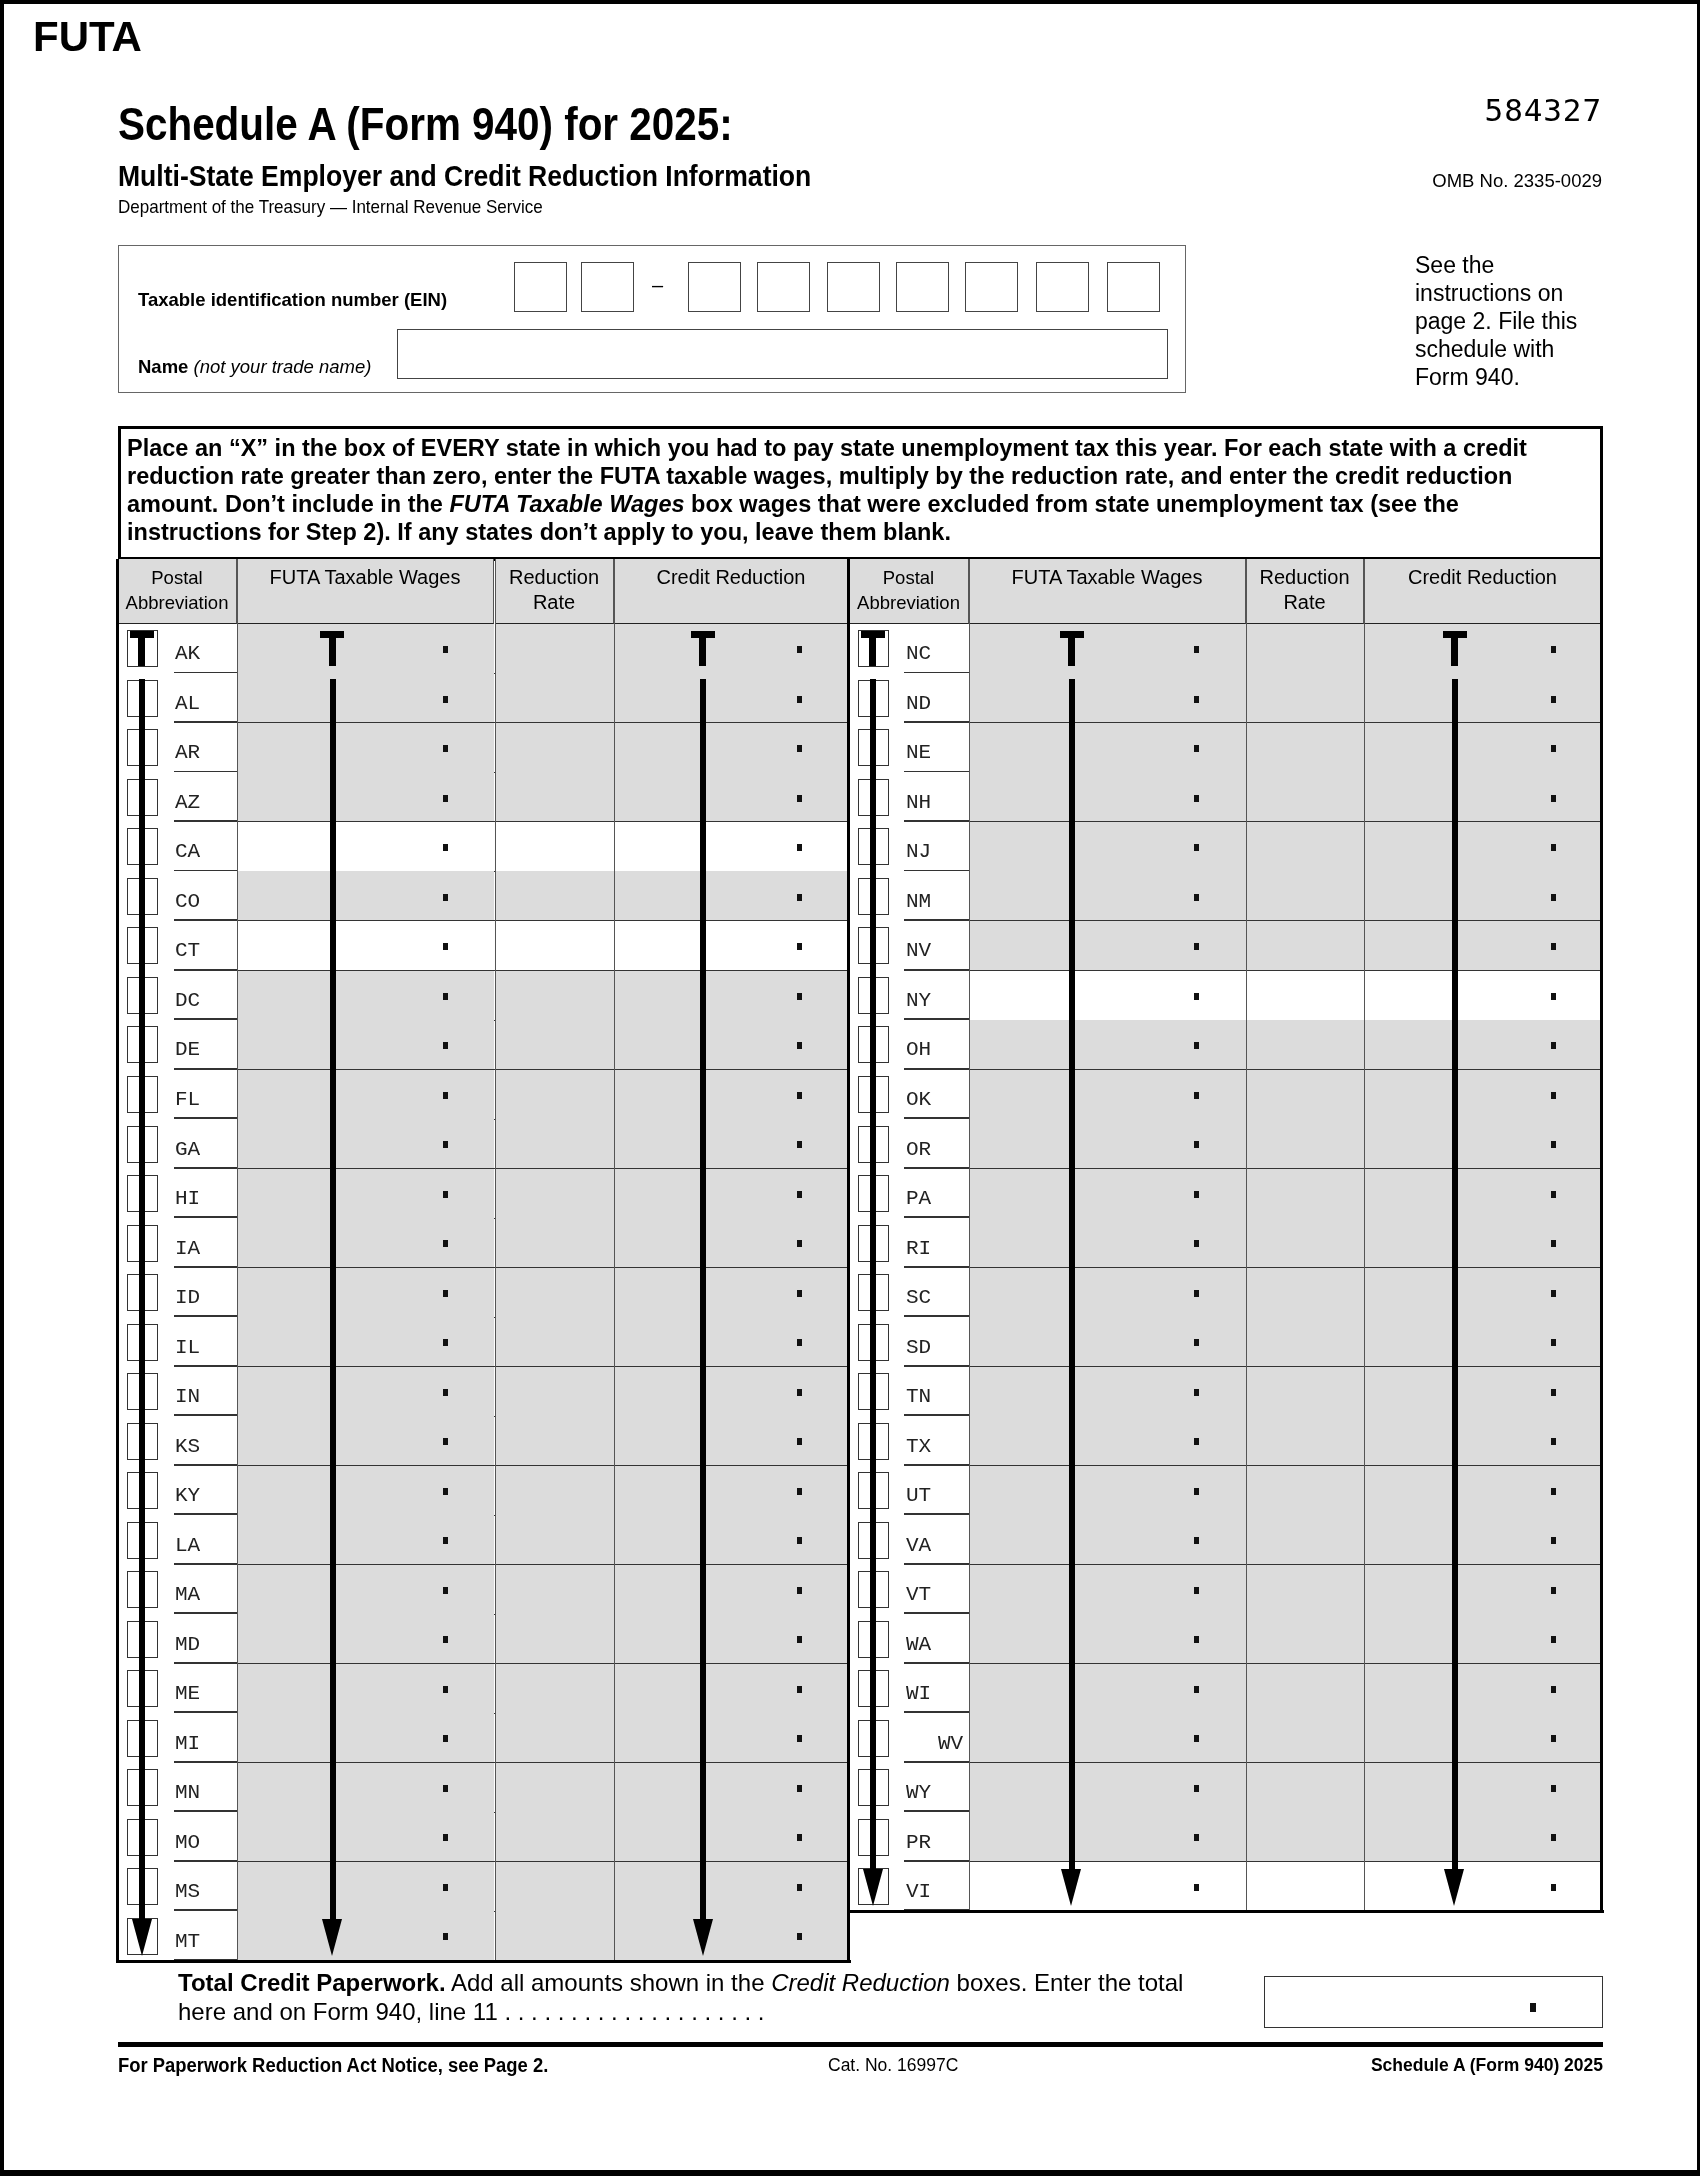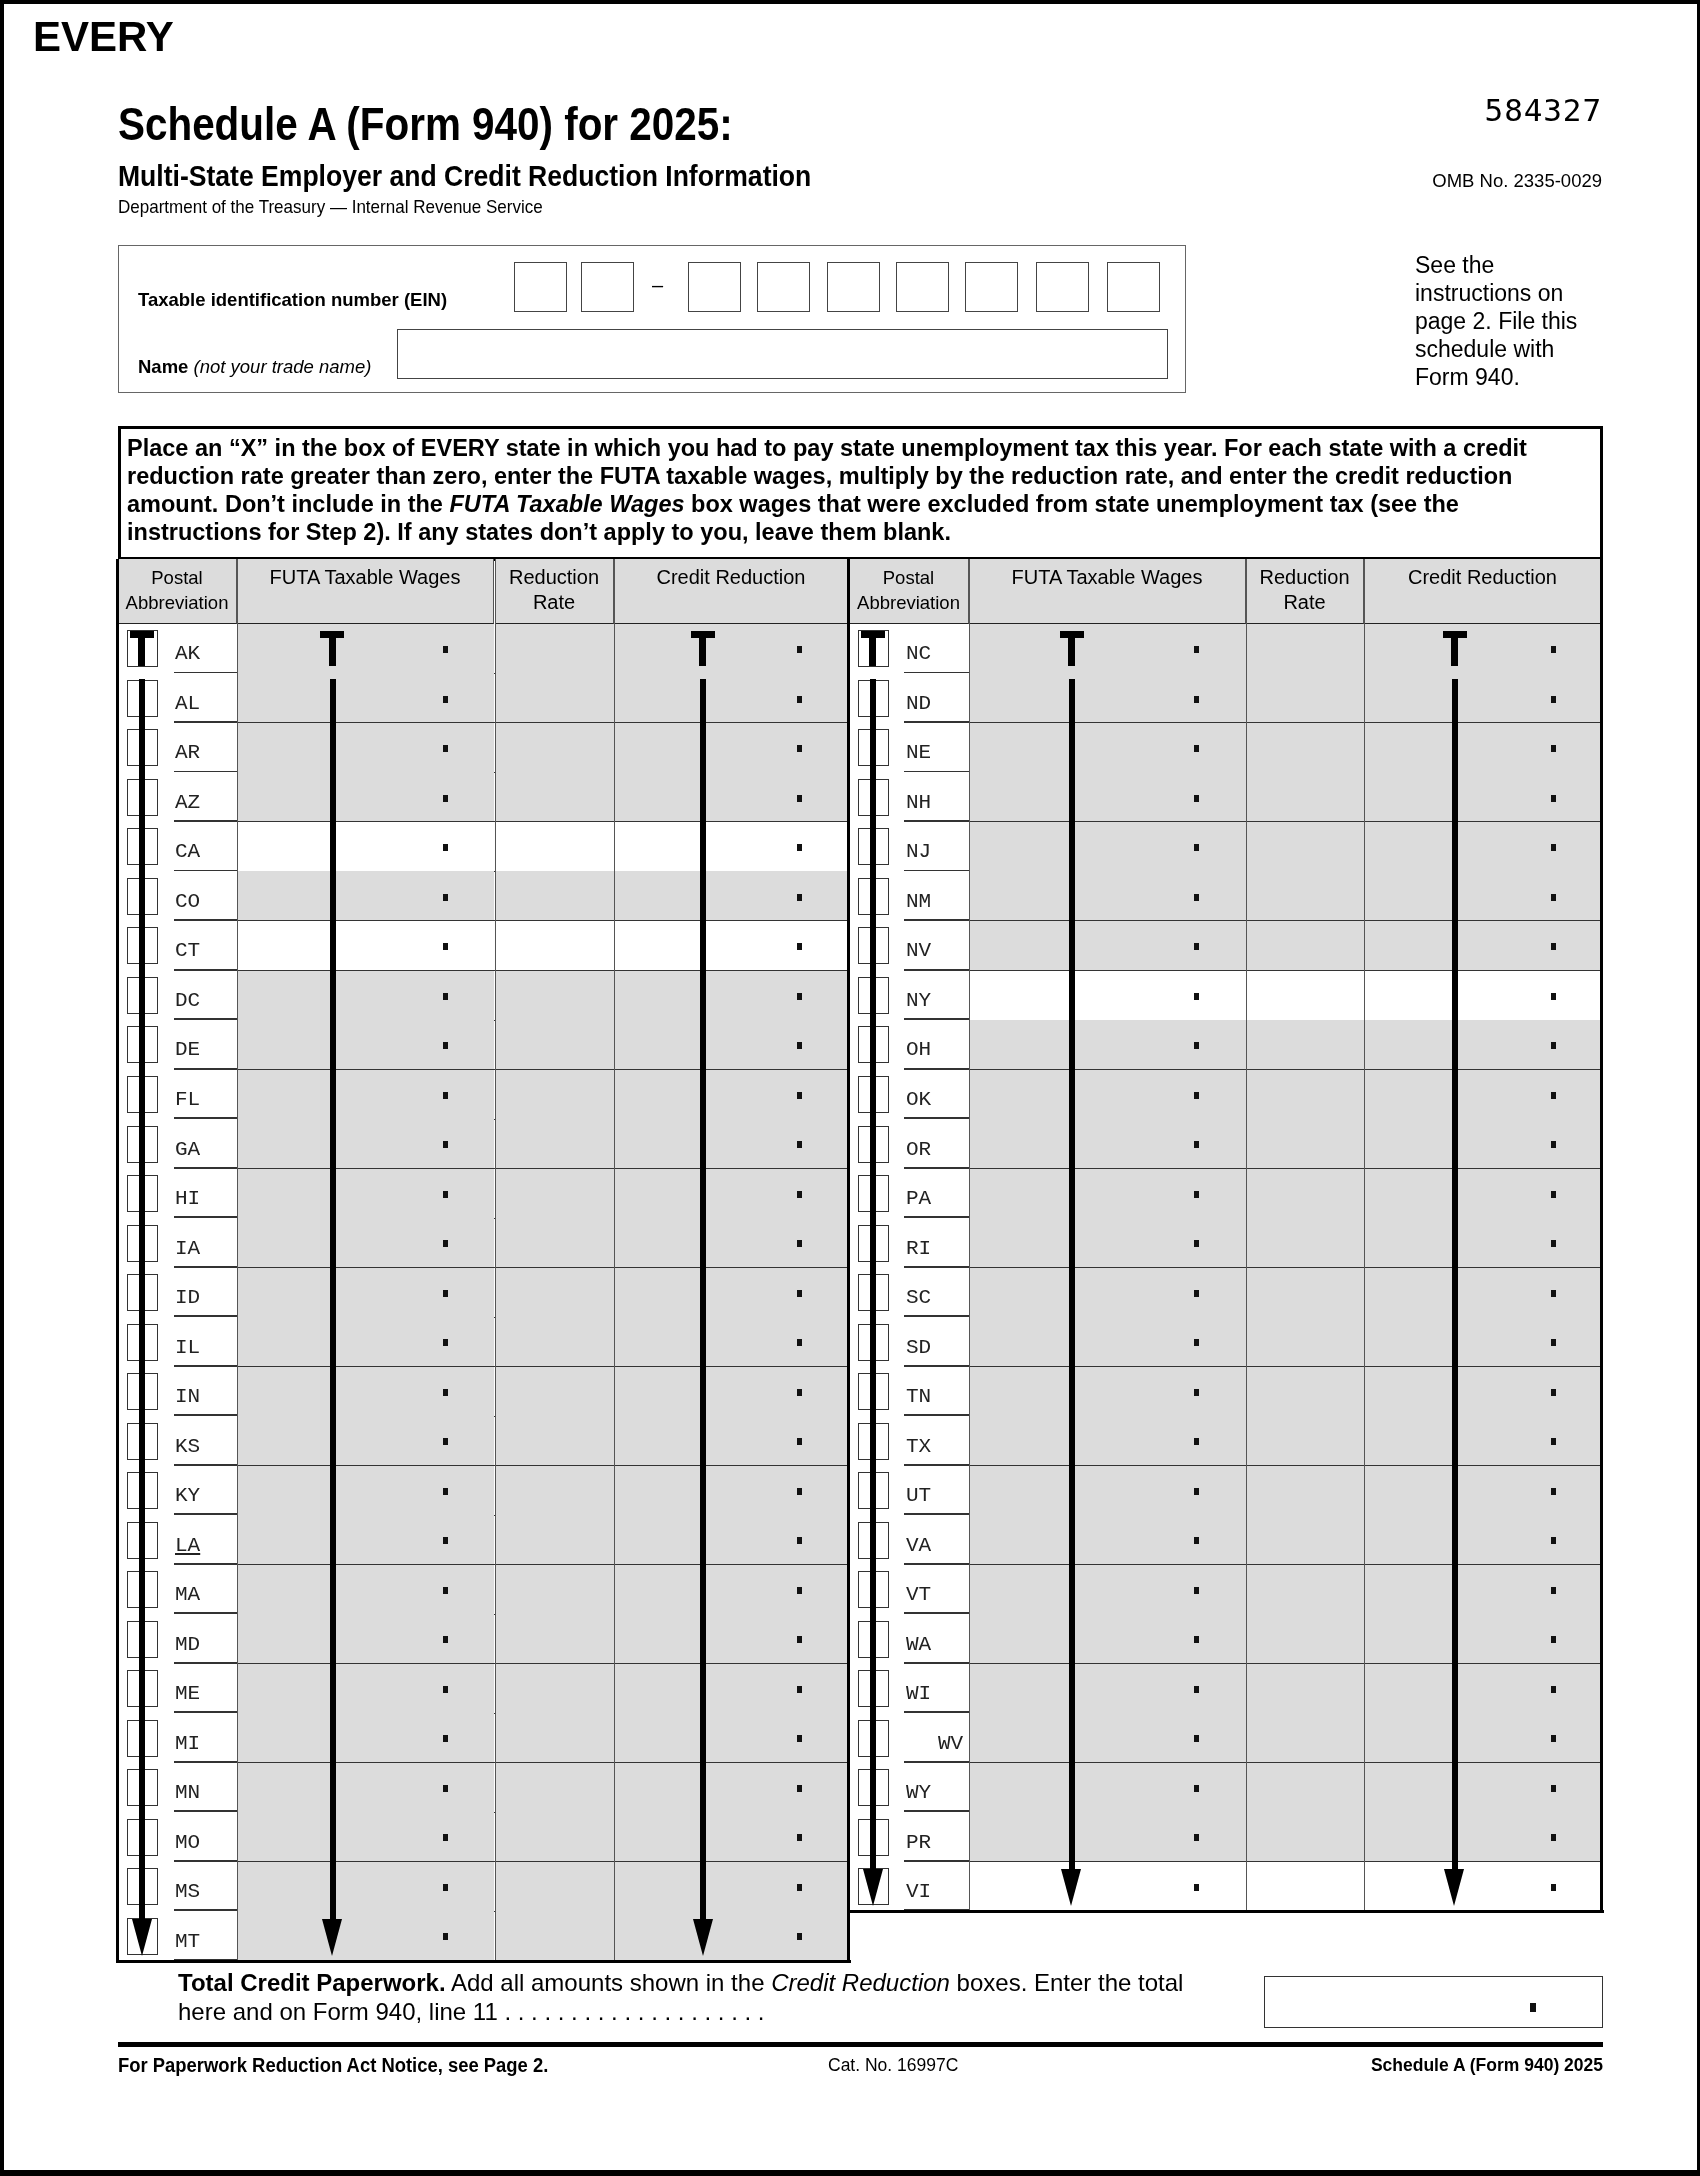--- a/index.html
+++ b/index.html
@@ -67,7 +67,7 @@
 
 <div class="page-border"></div>
 
-<div class="abs draft">EVERY</div>
+<div class="abs draft">FUTA</div>
 <div class="abs title">Schedule A (Form 940) for 2025:</div>
 <div class="abs subtitle">Multi-State Employer and Credit Reduction Information</div>
 <div class="abs dept">Department of the Treasury — Internal Revenue Service</div>

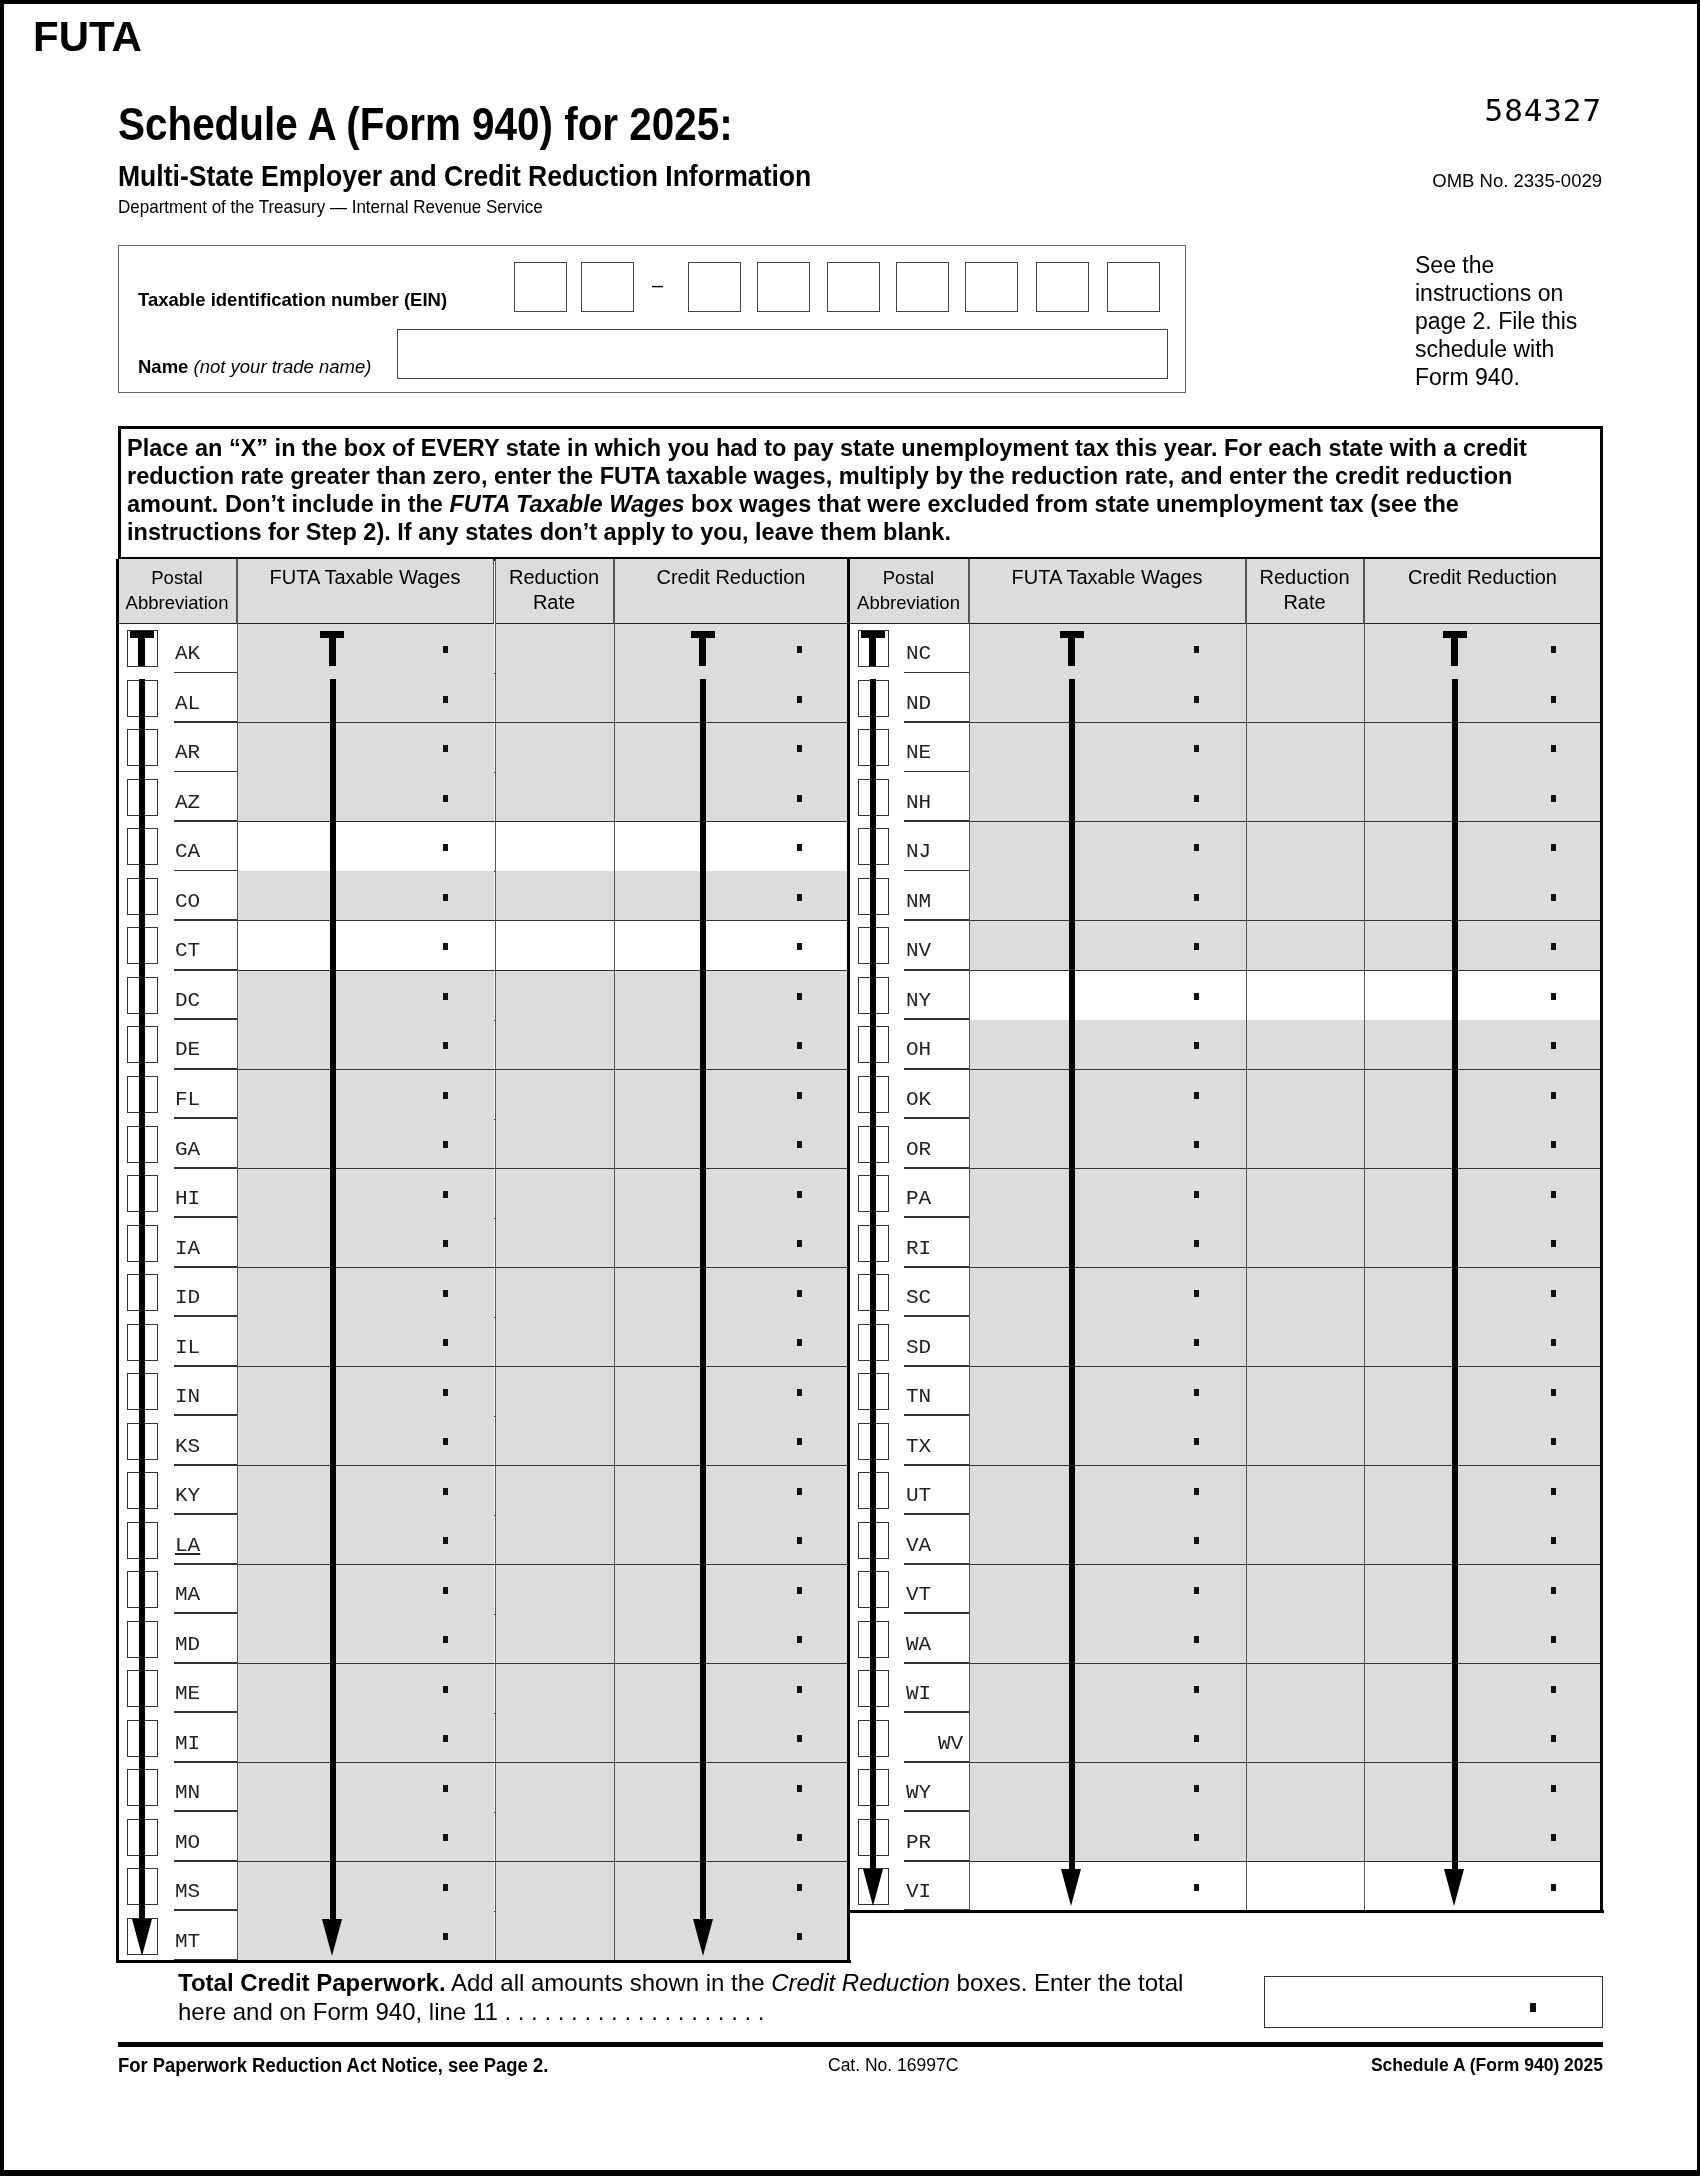--- a/index.html
+++ b/index.html
@@ -287,7 +287,7 @@
     <div class="abs " style="left: 495px; top: 1515px; width: 119px; height: 50px; background: rgb(220, 220, 220); box-sizing: border-box; border-bottom: 1.8px solid rgb(51, 51, 51);"></div>
     <div class="abs " style="left: 614px; top: 1515px; width: 235px; height: 50px; background: rgb(220, 220, 220); box-sizing: border-box; border-bottom: 1.8px solid rgb(51, 51, 51);"></div>
     <div class="abs cbox" style="left: 127px; top: 1522px;"></div>
-    <div class="abs abbr" style="left: 175px; top: 1534px; text-decoration: underline;">LA</div>
+    <div class="abs abbr" style="left: 175px; top: 1534px;">LA</div>
     <div class="abs dot" style="left: 443px; top: 1537px;"></div>
     <div class="abs dot" style="left: 797px; top: 1537px;"></div>
     <div class="abs row-cell" style="left: 118px; top: 1565px; width: 731px; height: 50px; background: transparent;"></div>

